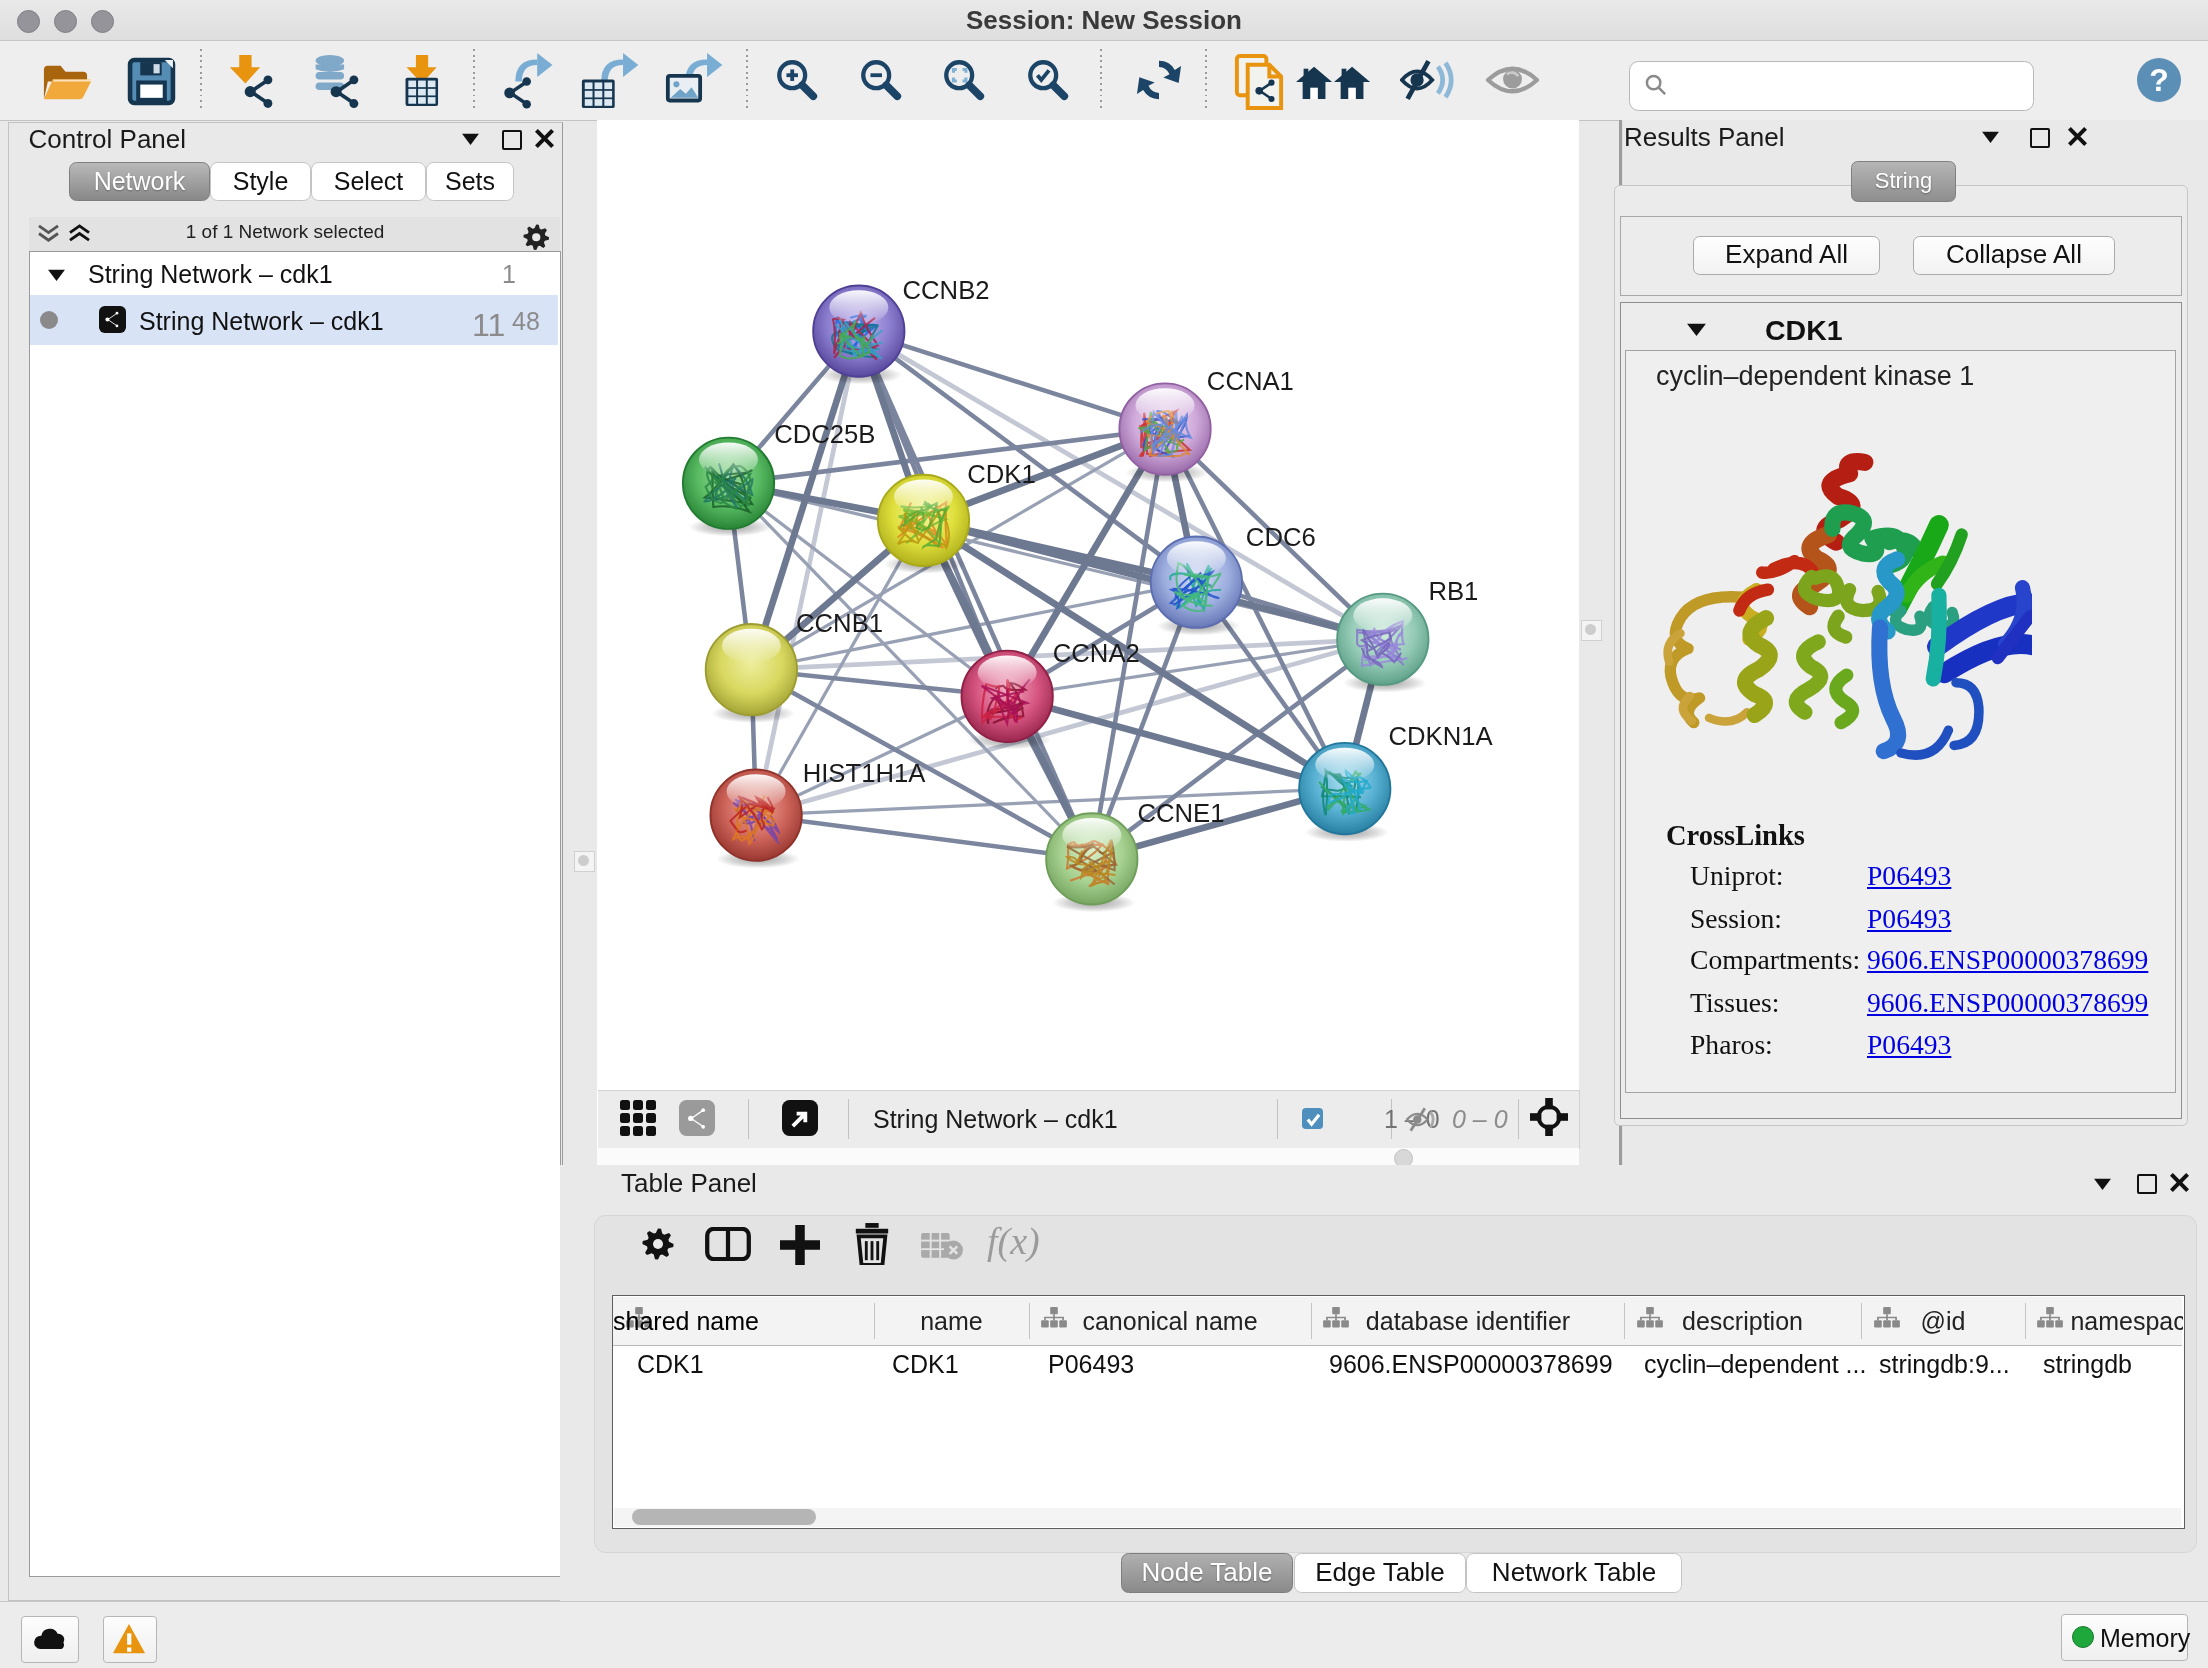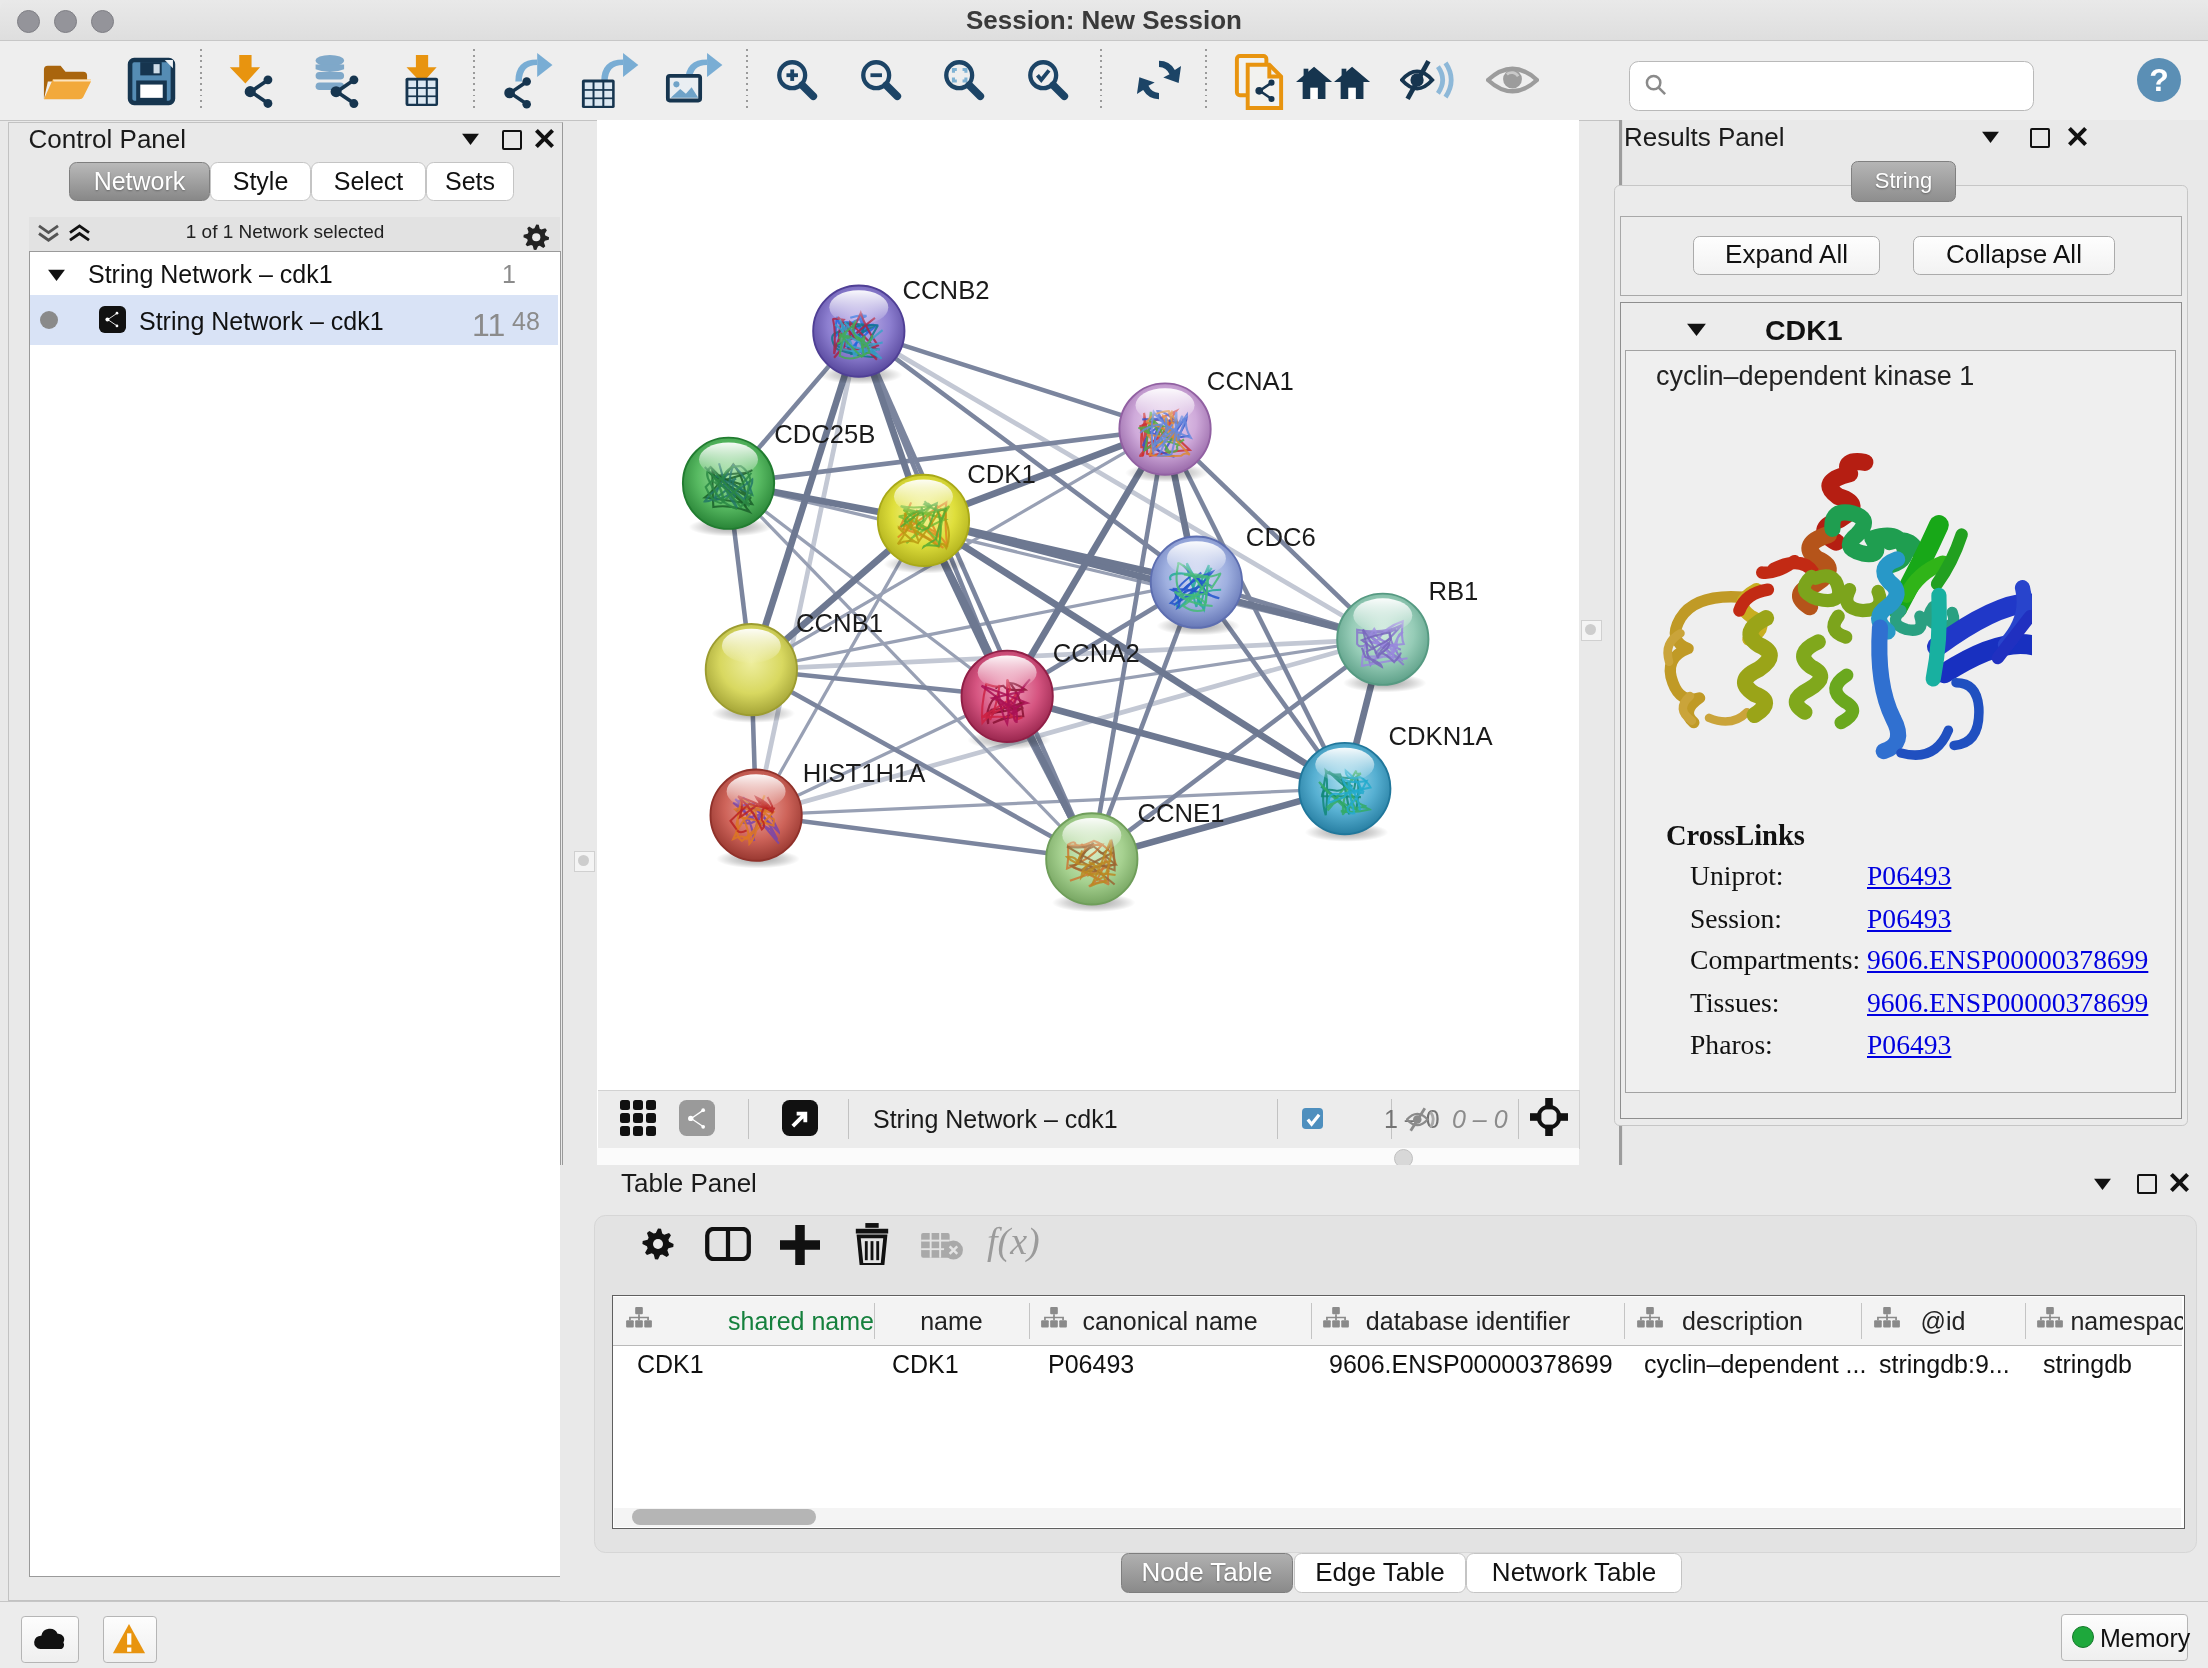--- a/index.html
+++ b/index.html
@@ -636,7 +636,7 @@
       <path d="M13.5 7.5 v6.5 M4 14 v-3 h19 v3"></path>
     </g>
   </svg>
-<div style="position:absolute;left:613px;top:1307px;width:261px;text-align:right;font-size:25px;color:#15803d;clip-path:inset(0 0px 0 0);">shared name</div>
+<div style="position:absolute;left:613px;top:1307px;width:261px;text-align:left;font-size:25px;color:#000000;clip-path:inset(0 0px 0 0);">shared name</div>
 <div style="position:absolute;left:874px;top:1303px;width:1px;height:36px;background:#c4c4c4;"></div>
 <div style="position:absolute;left:874px;top:1307px;width:155px;text-align:center;font-size:25px;color:#222;clip-path:inset(0 0px 0 0);">name</div>
 <div style="position:absolute;left:1029px;top:1303px;width:1px;height:36px;background:#c4c4c4;"></div>

